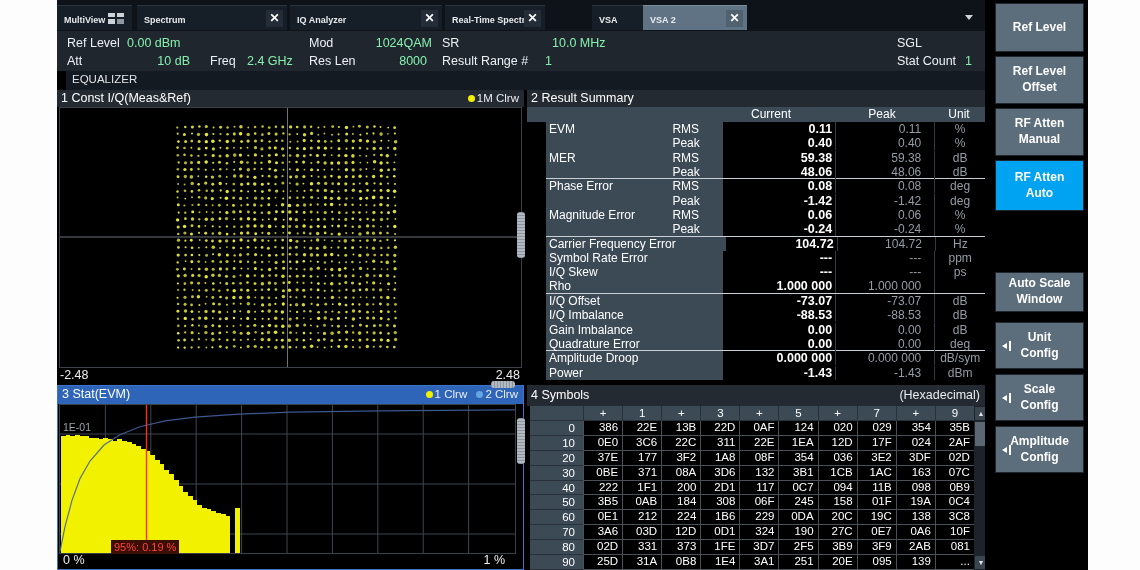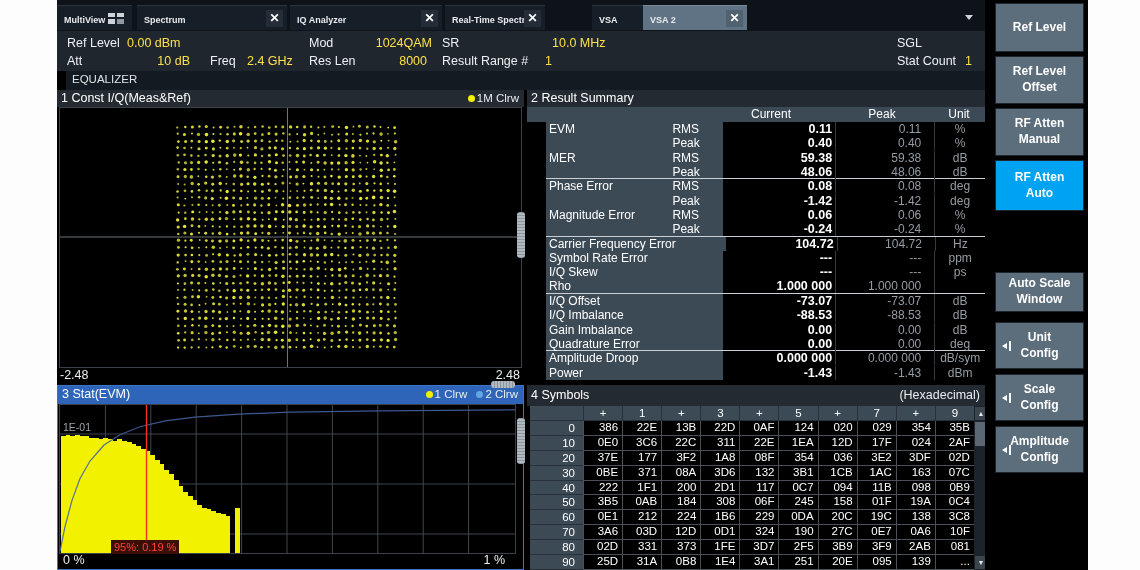--- a/index.html
+++ b/index.html
@@ -27,7 +27,7 @@
   
   .settings { position:absolute; left:0; top:31px; width:928px; height:40px; background:#1f262e; }
   .s-lab { position:absolute; color:#eef1f3; font-size:12.5px; white-space:nowrap; }
-  .s-val { position:absolute; color:#fde047; font-size:12.5px; white-space:nowrap; }
+  .s-val { position:absolute; color:#86efac; font-size:12.5px; white-space:nowrap; }
   .r { text-align:right; }
   .eqrow { position:absolute; left:9px; top:71px; width:928px; height:19px; background:#141a21; }
   .eqrow span { position:absolute; left:6px; top:2px; color:#dfe3e7; font-size:11.5px; }

